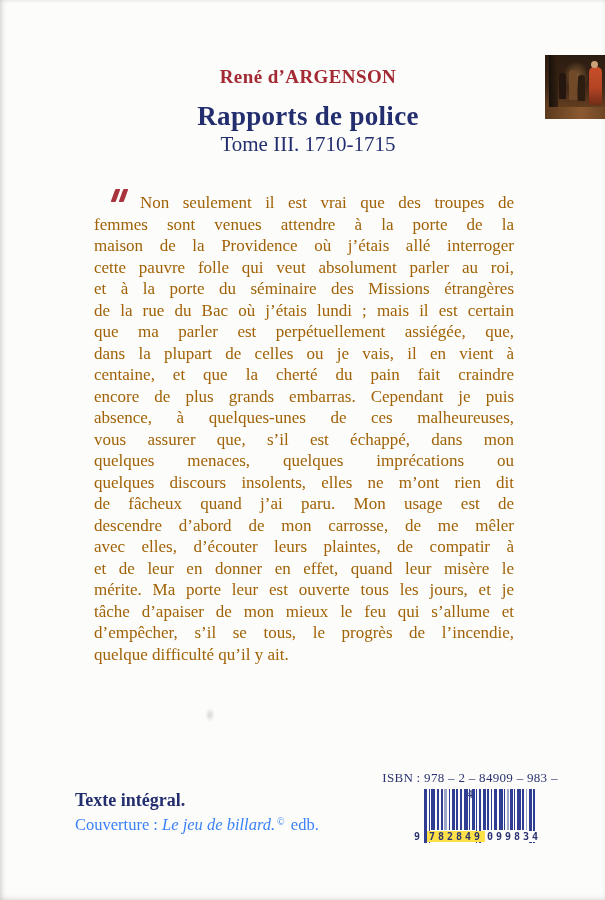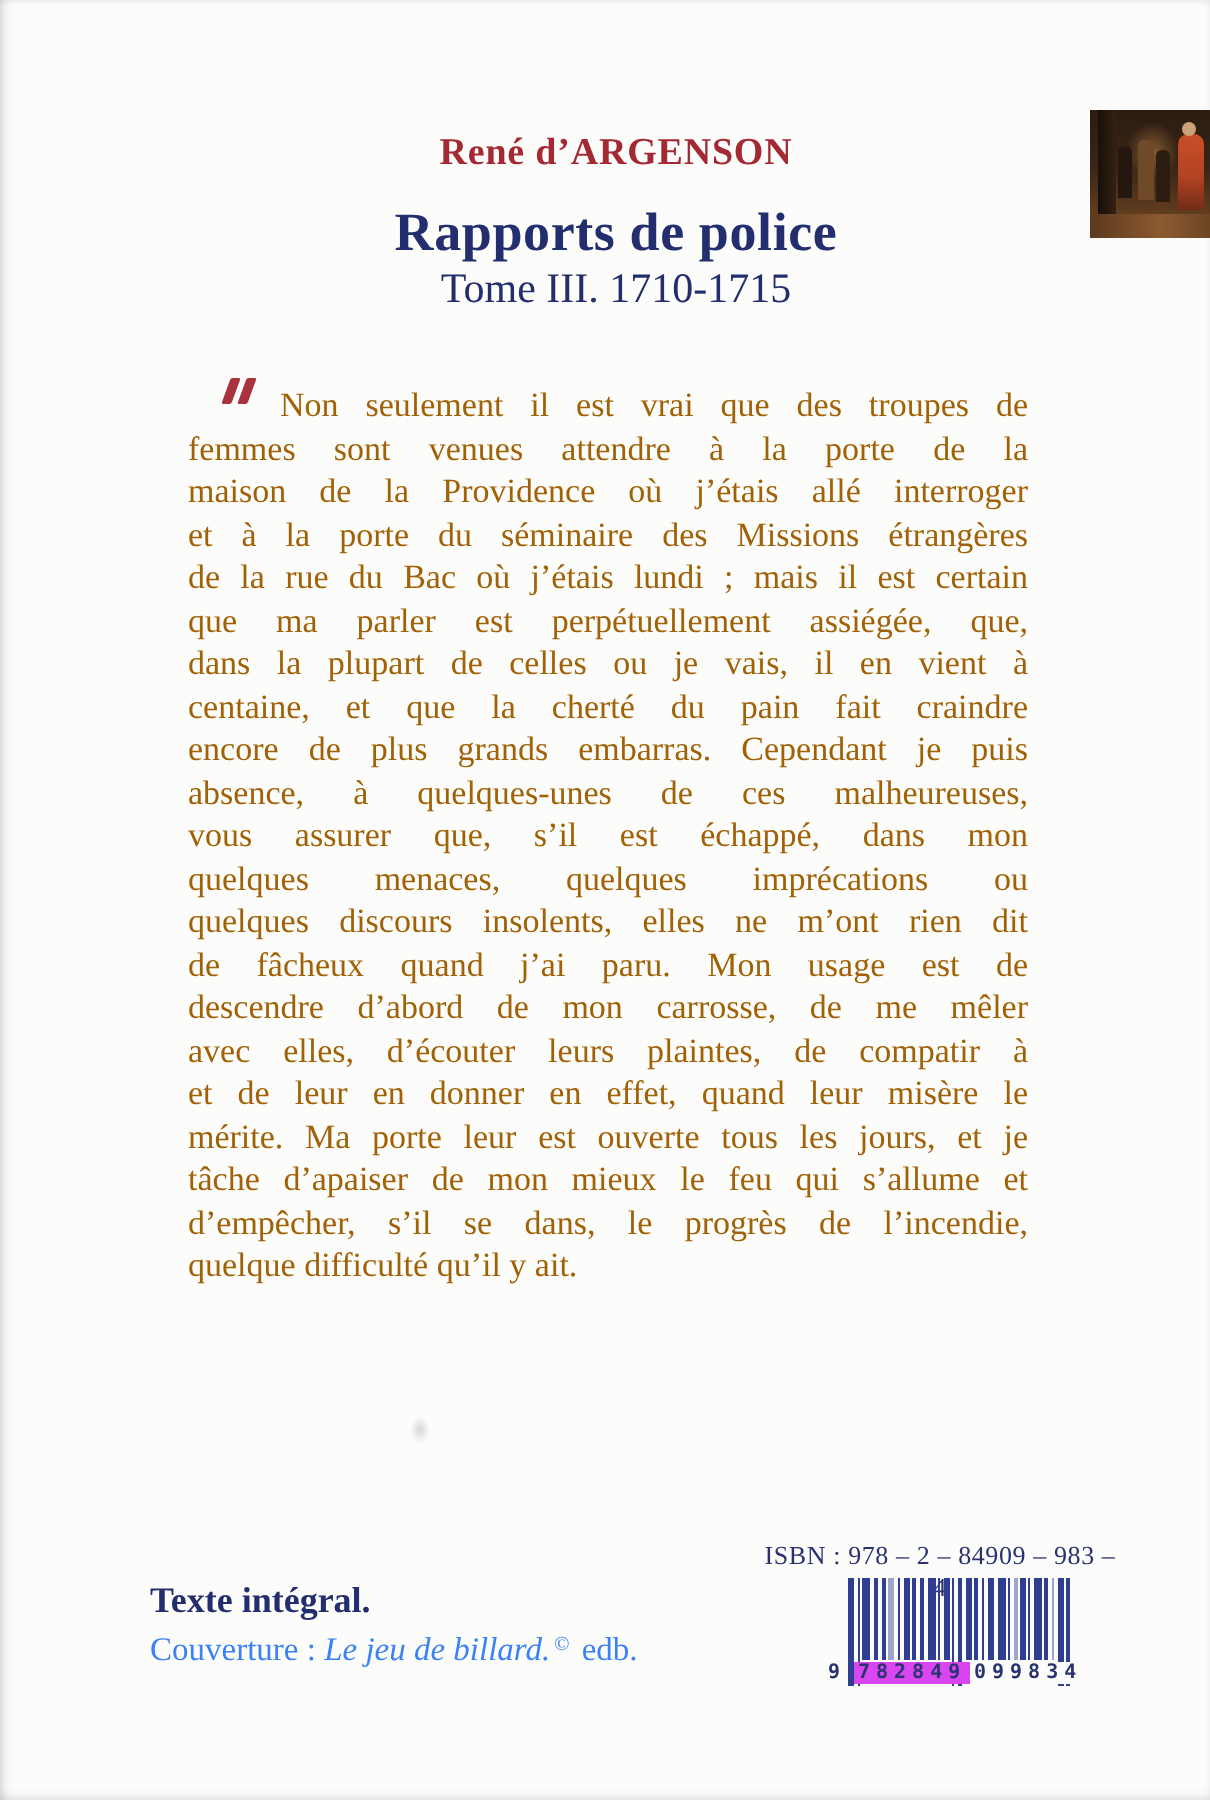--- a/index.html
+++ b/index.html
@@ -110,6 +110,7 @@
     <div class="qline first"><span class="qmark"><i></i><i></i></span><span>Non seulement il est vrai que des troupes de</span></div>
     <div class="qline">femmes sont venues attendre à la porte de la</div>
     <div class="qline">maison de la Providence où j’étais allé interroger</div>
+    <div class="qline">cette pauvre folle qui veut absolument parler au roi,</div>
     <div class="qline">et à la porte du séminaire des Missions étrangères</div>
     <div class="qline">de la rue du Bac où j’étais lundi ; mais il est certain</div>
     <div class="qline">que ma parler est perpétuellement assiégée, que,</div>

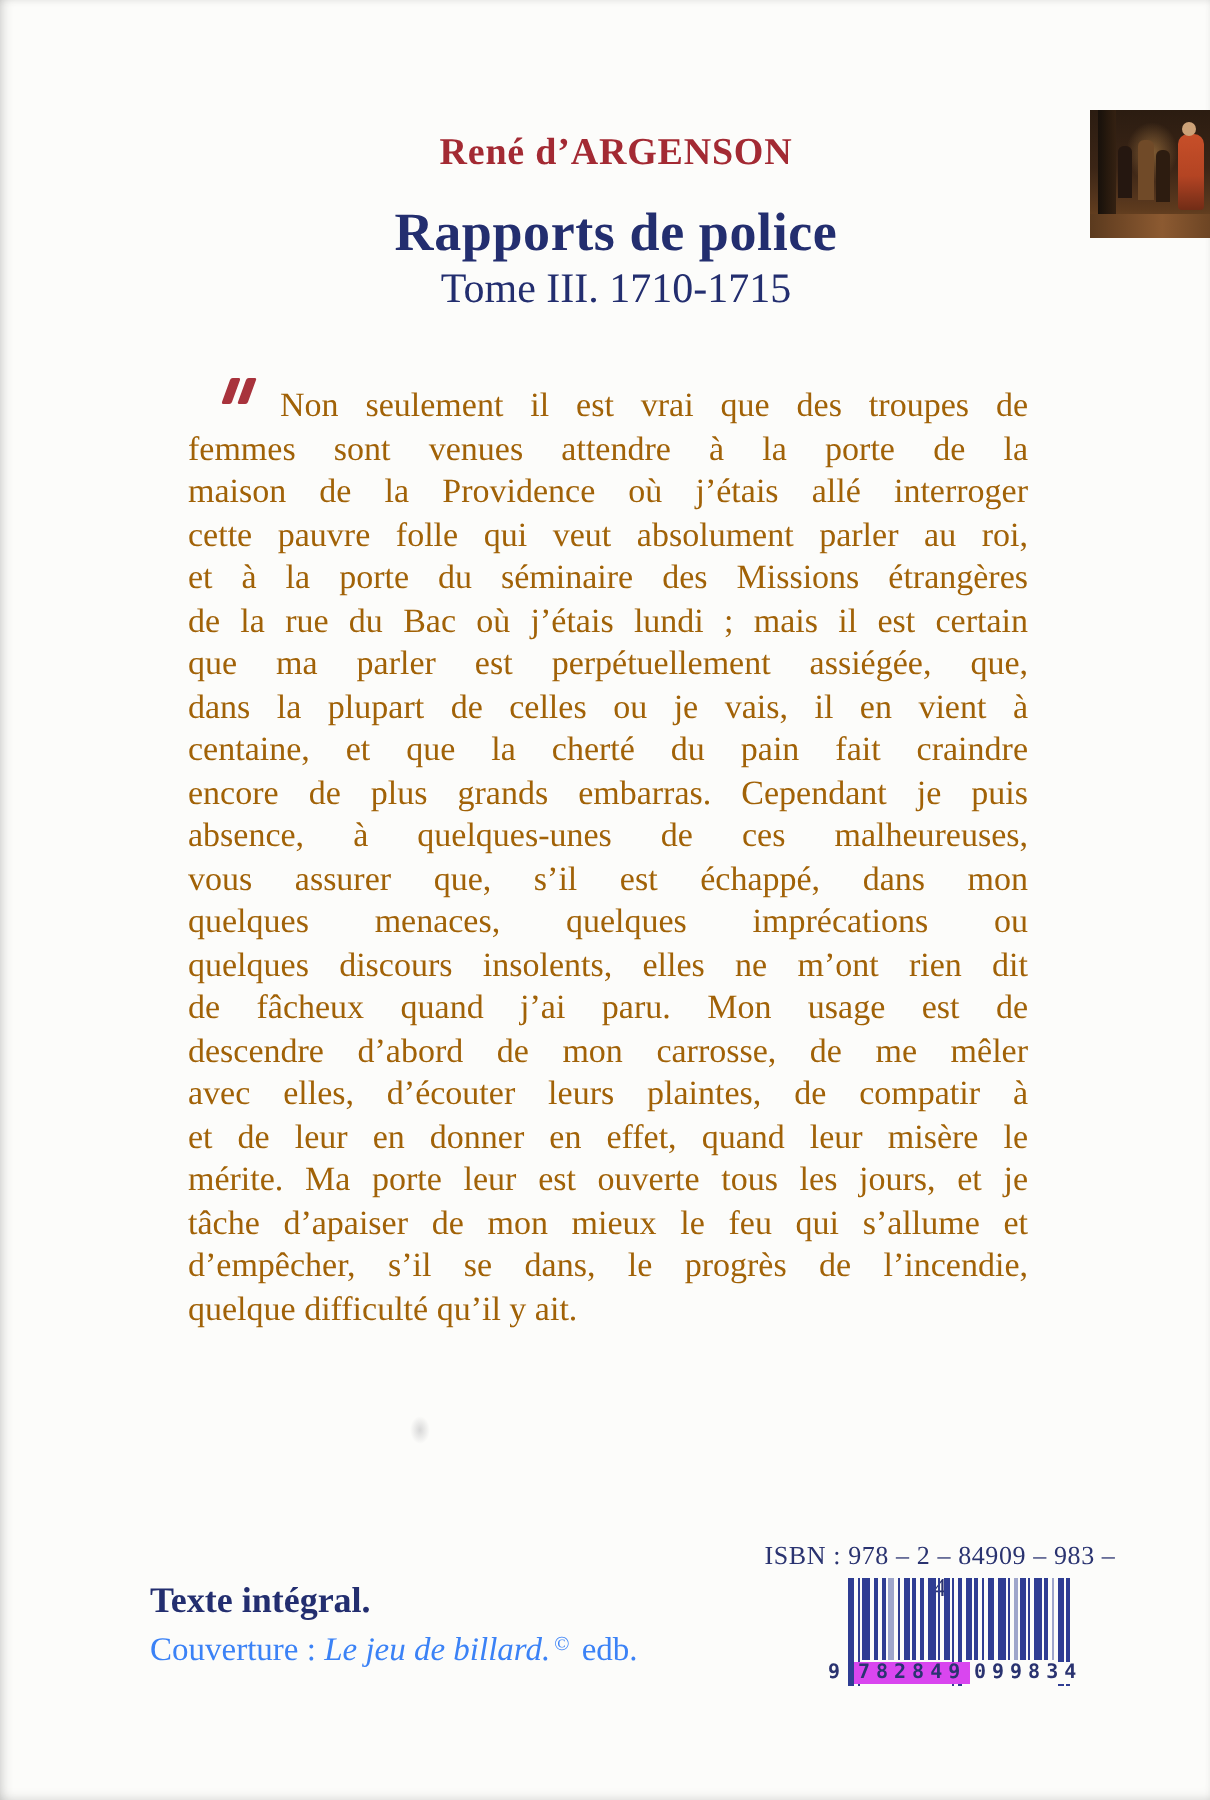--- a/index.html
+++ b/index.html
@@ -127,7 +127,7 @@
     <div class="qline">et de leur en donner en effet, quand leur misère le</div>
     <div class="qline">mérite. Ma porte leur est ouverte tous les jours, et je</div>
     <div class="qline">tâche d’apaiser de mon mieux le feu qui s’allume et</div>
-    <div class="qline">d’empêcher, s’il se dans, le progrès de l’incendie,</div>
+    <div class="qline">d’empêcher, s’il se tous, le progrès de l’incendie,</div>
     <div class="qline last">quelque difficulté qu’il y ait.</div>
   </div>
 

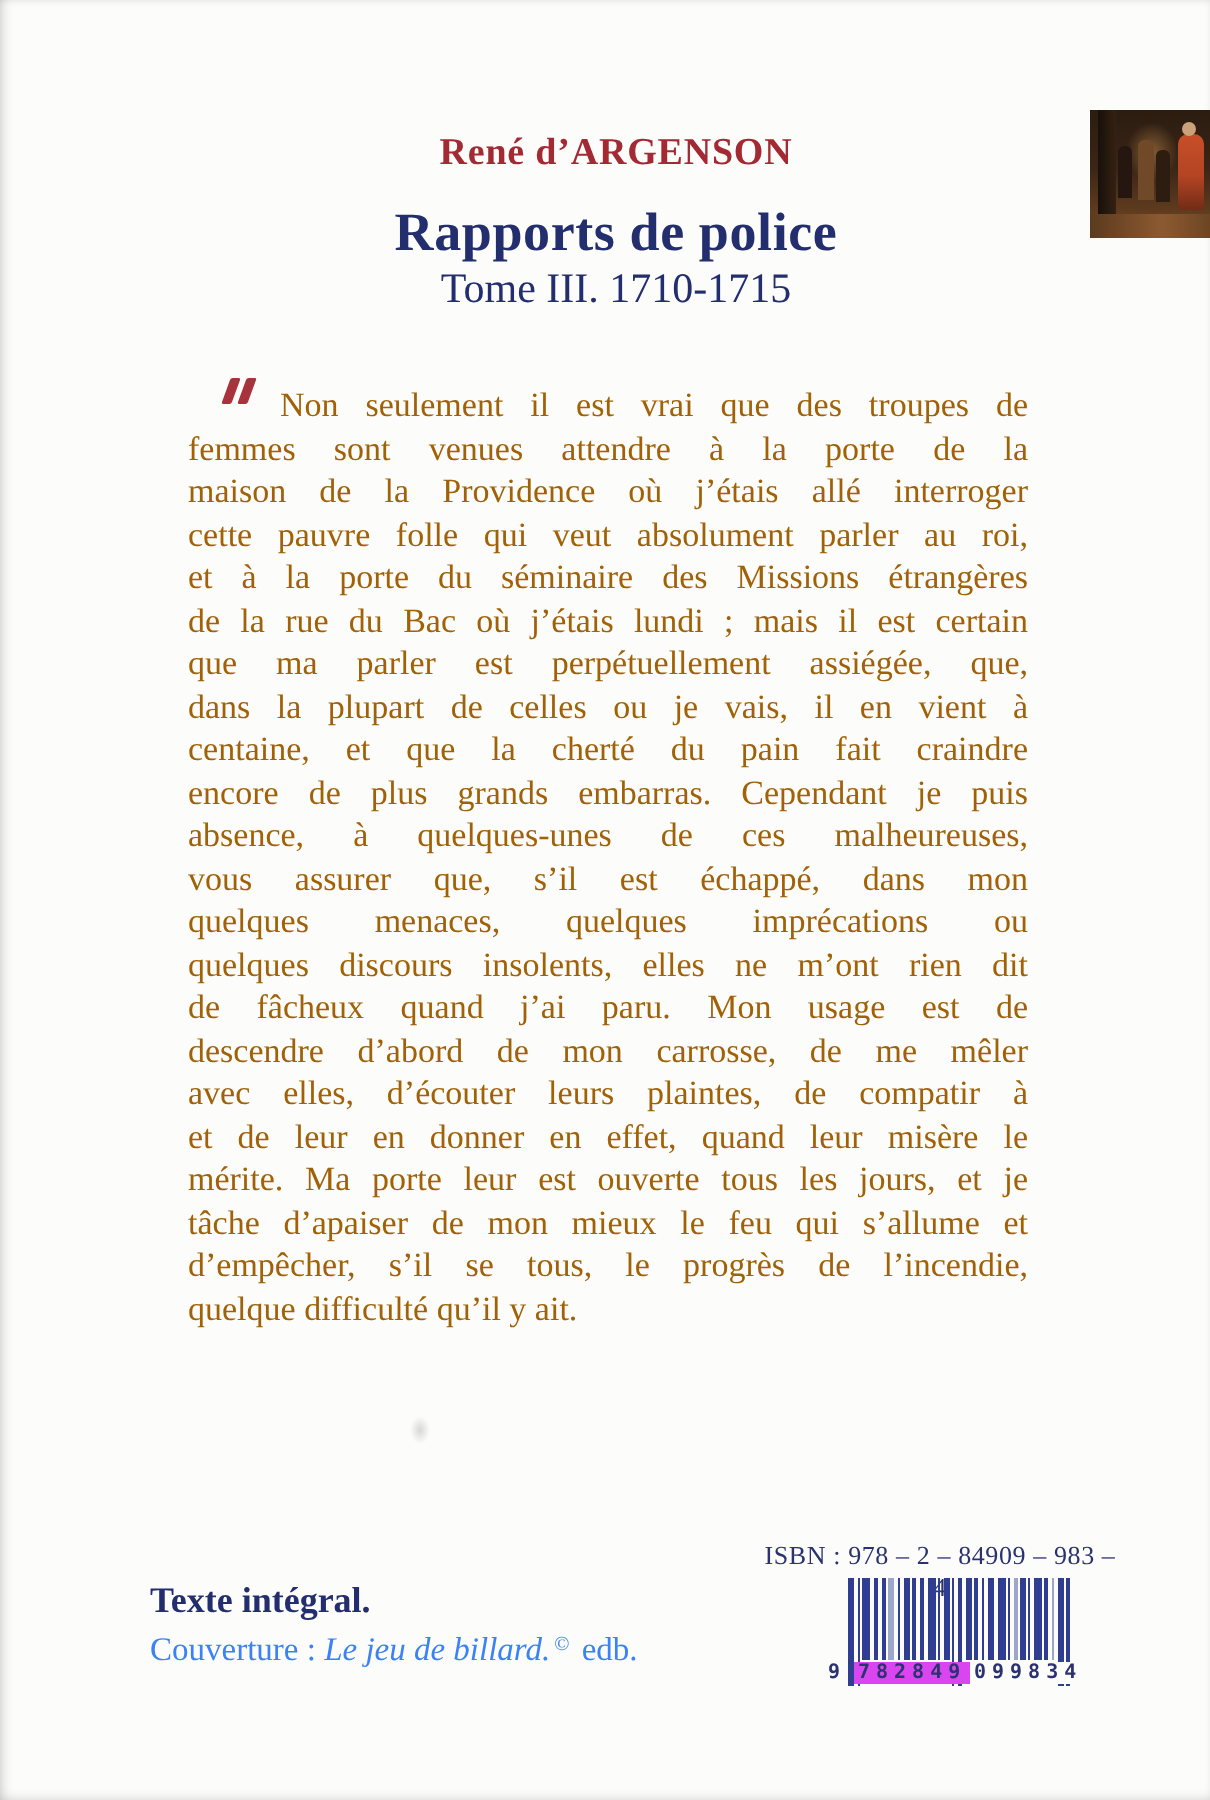--- a/index.html
+++ b/index.html
@@ -83,7 +83,7 @@
   .bc-bar.light{opacity:.45;}
   .bc-digits{position:absolute;top:41px;left:0;width:134px;height:13px;font-family:"DejaVu Sans Mono",monospace;font-weight:bold;font-size:10px;color:#2a3370;}
   .bc-lead{position:absolute;left:0;top:1px;}
-  .bc-g1{position:absolute;left:13px;top:1px;background:#d946ef;padding:0 2px;letter-spacing:3px;}
+  .bc-g1{position:absolute;left:13px;top:1px;background:#fde047;padding:0 2px;letter-spacing:3px;}
   .bc-g2{position:absolute;left:71px;top:1px;background:#fcfcfa;padding:0 2px;letter-spacing:3px;}
 </style>
 </head>

